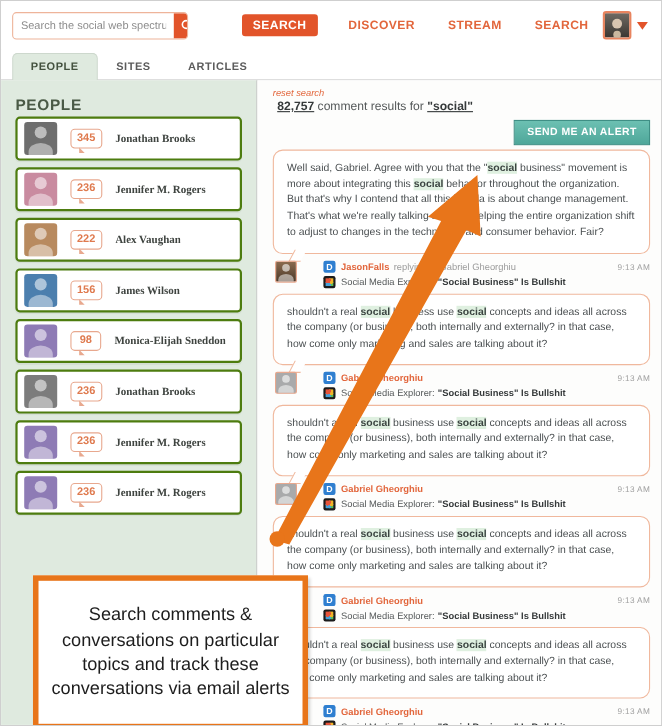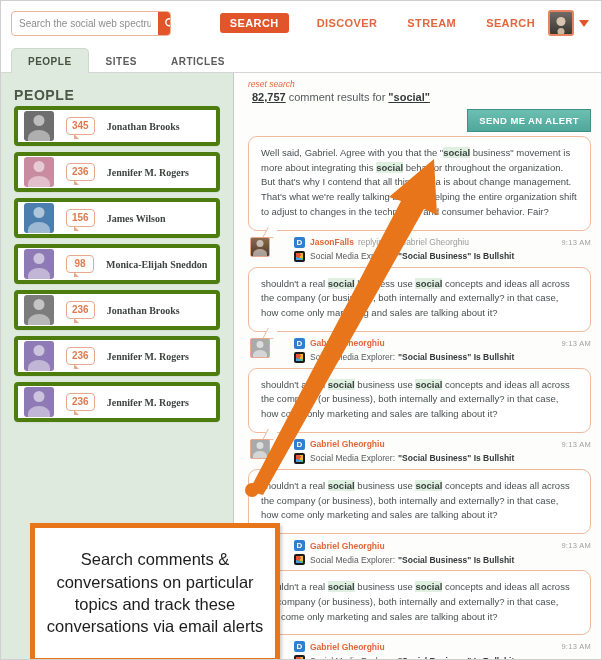--- a/index.html
+++ b/index.html
@@ -152,7 +152,7 @@
   .person {
     display: flex; align-items: center;
     background: #ffffff;
-    border: 4px solid #4d7c0f;
+    border: 2px solid #4d7c0f;
     border-radius: 4px;
     padding: 5px 6px;
     margin-bottom: 6px;

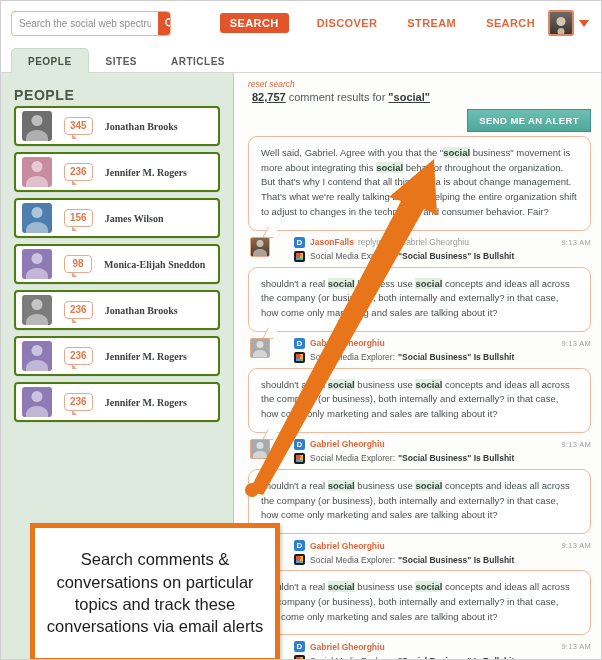--- a/index.html
+++ b/index.html
@@ -399,6 +399,11 @@
         <div class="p-name">Jennifer M. Rogers</div>
       </div>
       <div class="person">
+        <div class="p-avatar" style="background:#b88a5f"></div>
+        <div class="badge">222</div>
+        <div class="p-name">Alex Vaughan</div>
+      </div>
+      <div class="person">
         <div class="p-avatar" style="background:#4c7fae"></div>
         <div class="badge">156</div>
         <div class="p-name">James Wilson</div>

